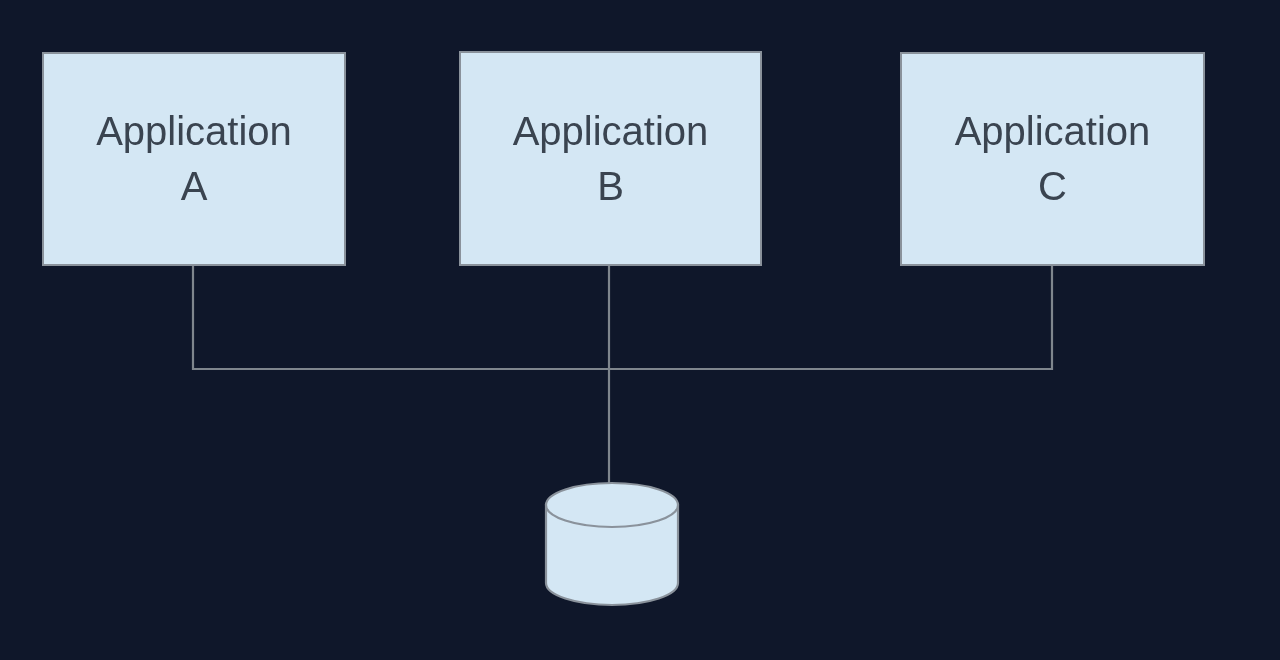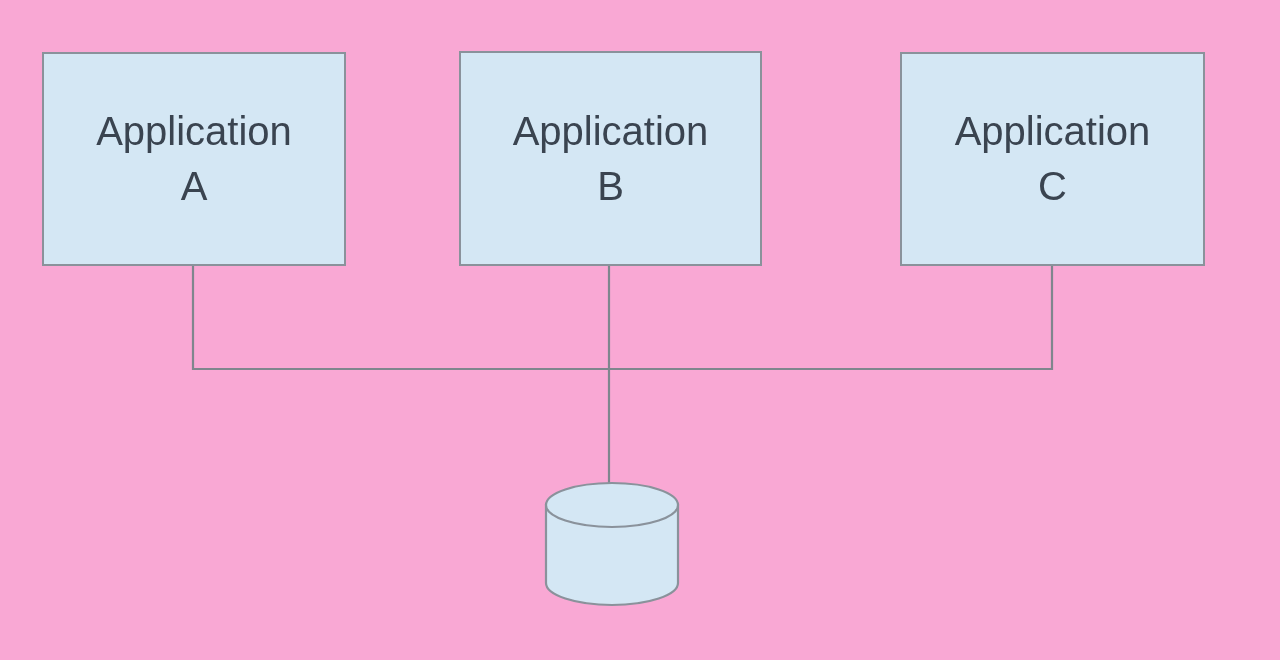--- a/index.html
+++ b/index.html
@@ -15,7 +15,7 @@
     position: relative;
     width: 1280px;
     height: 660px;
-    background: #f9a8d4;
+    background: #0f172a;
     overflow: hidden;
   }
   #diagram-svg {

